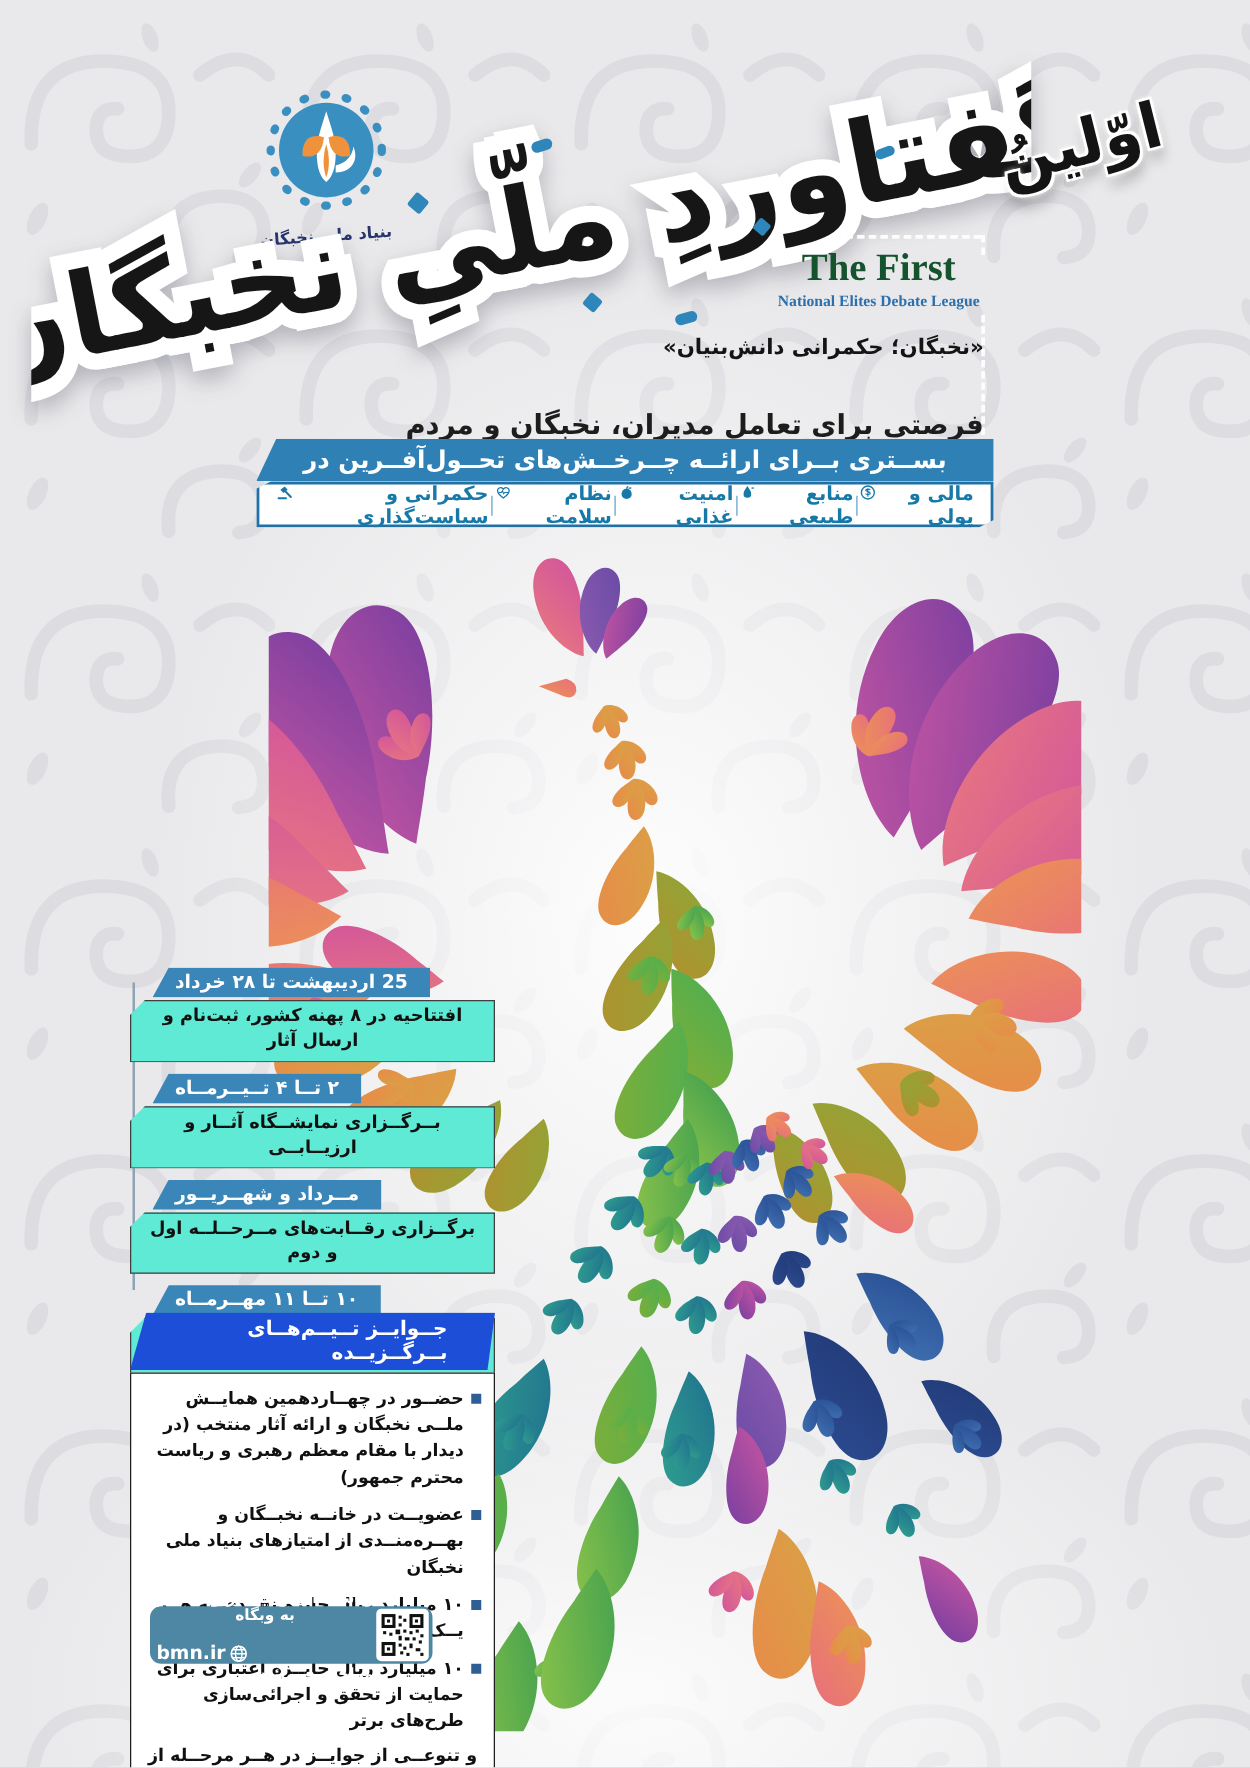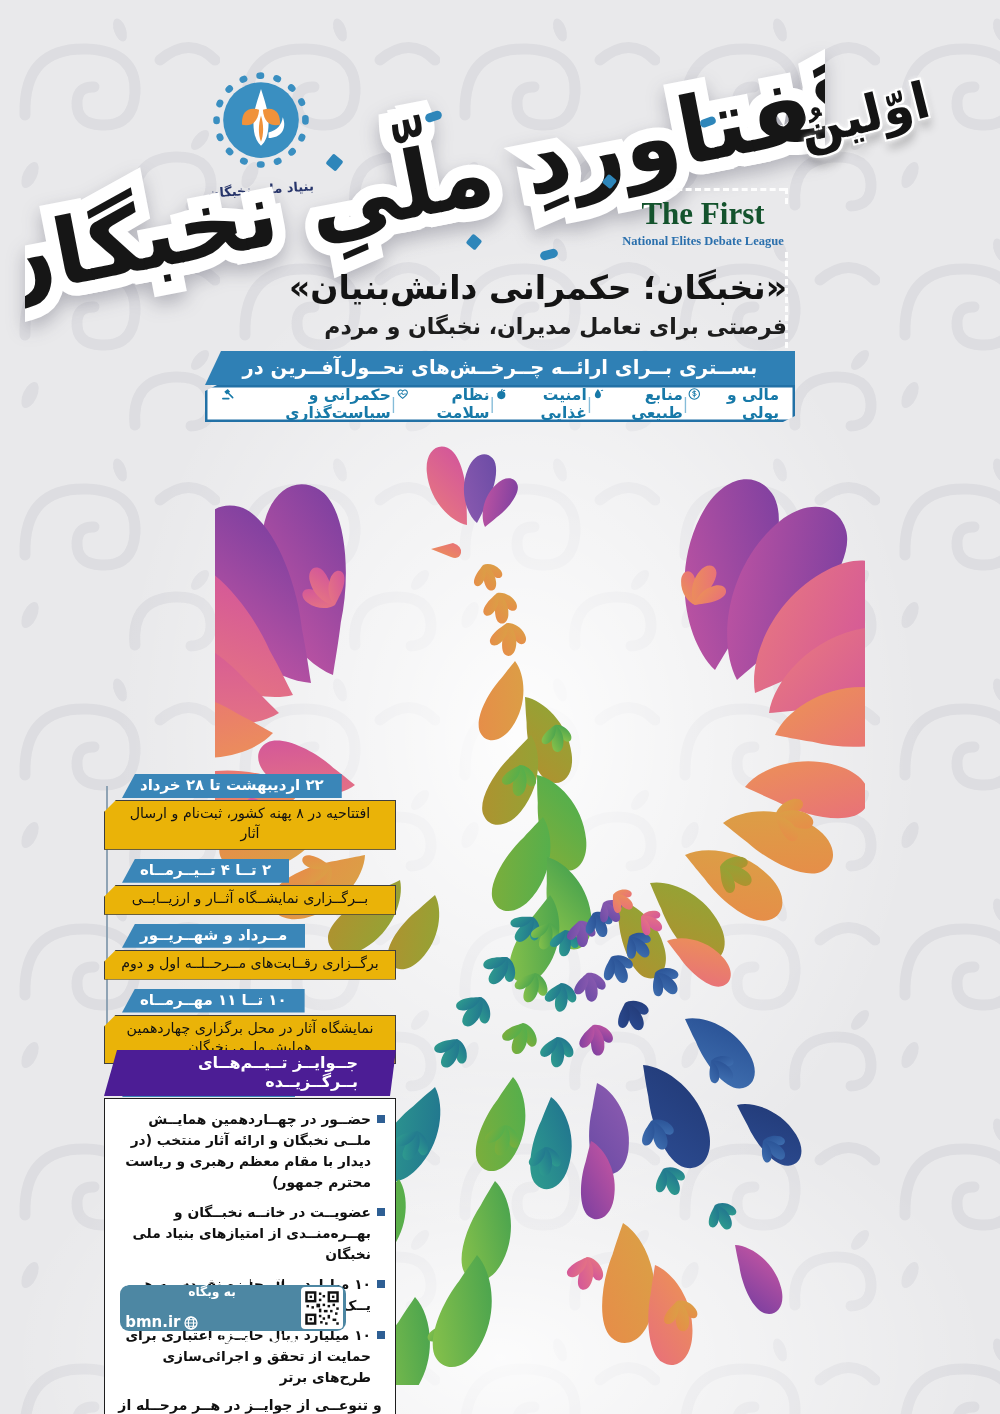--- a/index.html
+++ b/index.html
@@ -39,7 +39,7 @@
   .first-en{font-family:"Liberation Serif",serif;font-weight:bold;font-size:31px;color:#14532d;line-height:1.05;}
   .first-en-sub{font-family:"Liberation Serif",serif;font-weight:bold;font-size:12.5px;color:#2b70ad;margin-top:3px;}
 
-  .slogan{right:213px;top:268px;direction:rtl;font-size:33px;font-weight:800;color:#141414;z-index:4;letter-spacing:0;}
+  .slogan{right:213px;top:268px;direction:rtl;font-size:17px;font-weight:800;color:#141414;z-index:4;letter-spacing:0;}
   .subtitle{right:213px;top:314px;direction:rtl;font-size:22px;font-weight:700;color:#1d1d1d;z-index:4;}
 
   

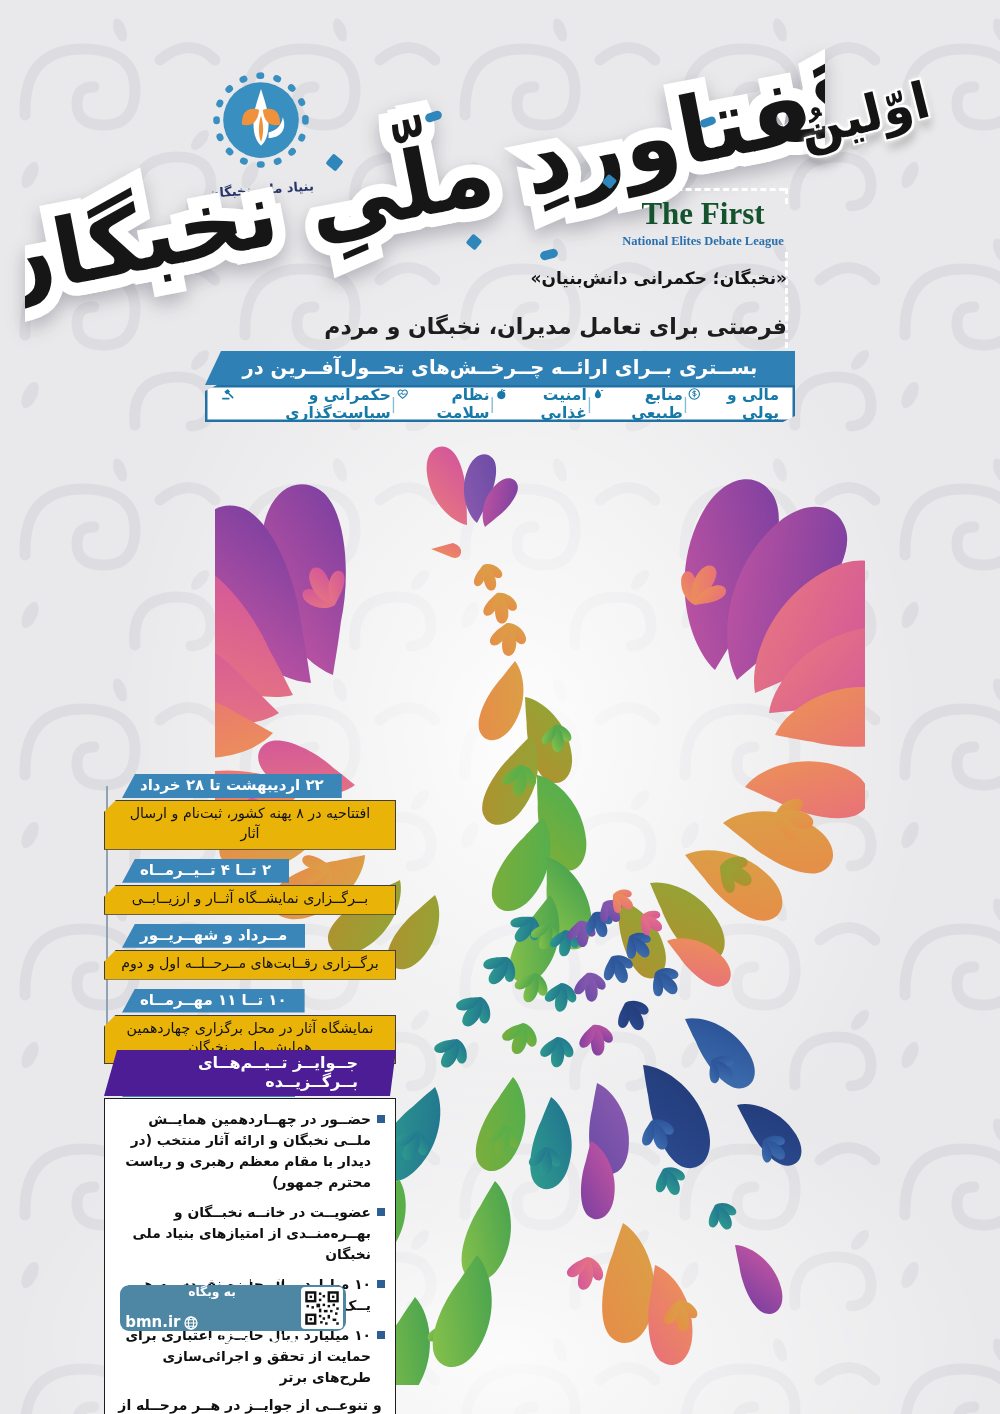--- a/index.html
+++ b/index.html
@@ -40,7 +40,7 @@
   .first-en-sub{font-family:"Liberation Serif",serif;font-weight:bold;font-size:12.5px;color:#2b70ad;margin-top:3px;}
 
   .slogan{right:213px;top:268px;direction:rtl;font-size:17px;font-weight:800;color:#141414;z-index:4;letter-spacing:0;}
-  .subtitle{right:213px;top:314px;direction:rtl;font-size:22px;font-weight:700;color:#1d1d1d;z-index:4;}
+  .subtitle{right:213px;top:328px;direction:rtl;font-size:22px;font-weight:700;color:#1d1d1d;z-index:4;}
 
   
   .fields-bar{left:205px;width:590px;top:351px;height:34px;background:#2f80b5;color:#fff;

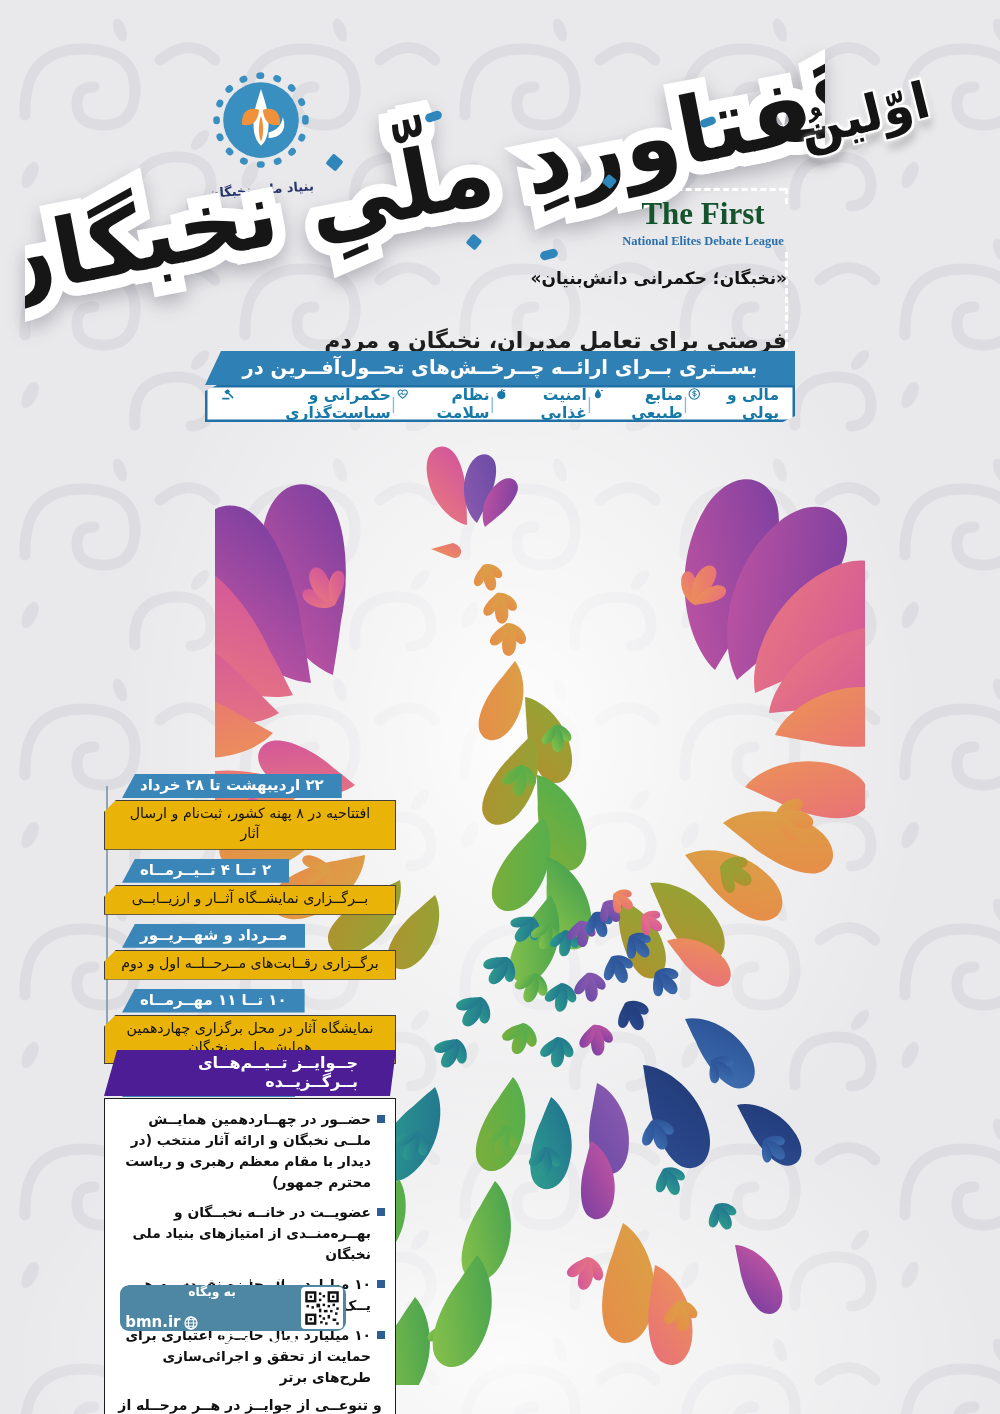--- a/index.html
+++ b/index.html
@@ -372,7 +372,7 @@
     <div class="rail"></div>
 
     <div class="tl-item">
-      <div class="tl-chip">۲۲ اردیبهشت تا ۲۸ خرداد</div>
+      <div class="tl-chip">25 اردیبهشت تا ۲۸ خرداد</div>
       <div class="tl-body">افتتاحیه در ۸ پهنه کشور، ثبت‌نام و ارسال آثار</div>
     </div>
     <div class="tl-item">

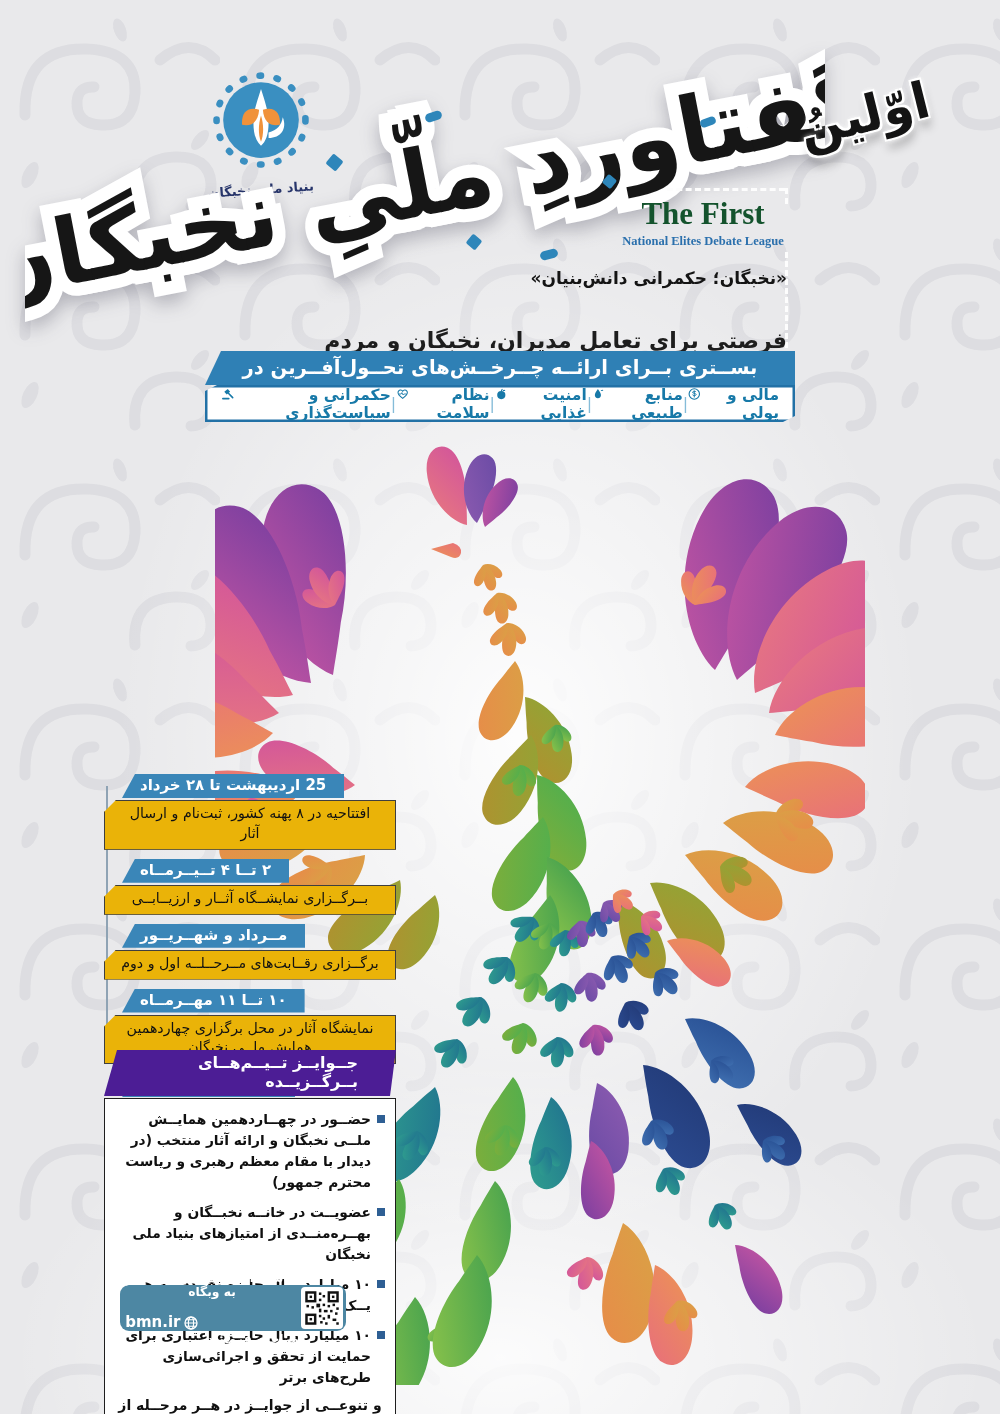--- a/index.html
+++ b/index.html
@@ -64,8 +64,8 @@
   .tl-chip{display:table;margin-right:auto;margin-left:auto;direction:rtl;background:#3a86b8;color:#fff;
     font-size:15px;font-weight:800;letter-spacing:.5px;padding:2px 18px 4px;margin:0 0 0 18px;
     clip-path:polygon(13px 0,100% 0,100% 100%,0 100%);}
-  .tl-body{margin-top:2px;background:#eab308;border:1.3px solid #3f3f3f;direction:rtl;text-align:center;
-    font-size:14.2px;font-weight:400;color:#111;padding:3px 14px 5px;line-height:1.4;
+  .tl-body{margin-top:2px;background:#5eead4;border:1.3px solid #3f3f3f;direction:rtl;text-align:center;
+    font-size:14.2px;font-weight:700;color:#111;padding:3px 14px 5px;line-height:1.4;
     clip-path:polygon(0 12px,12px 0,100% 0,100% 100%,0 100%);}
 
   

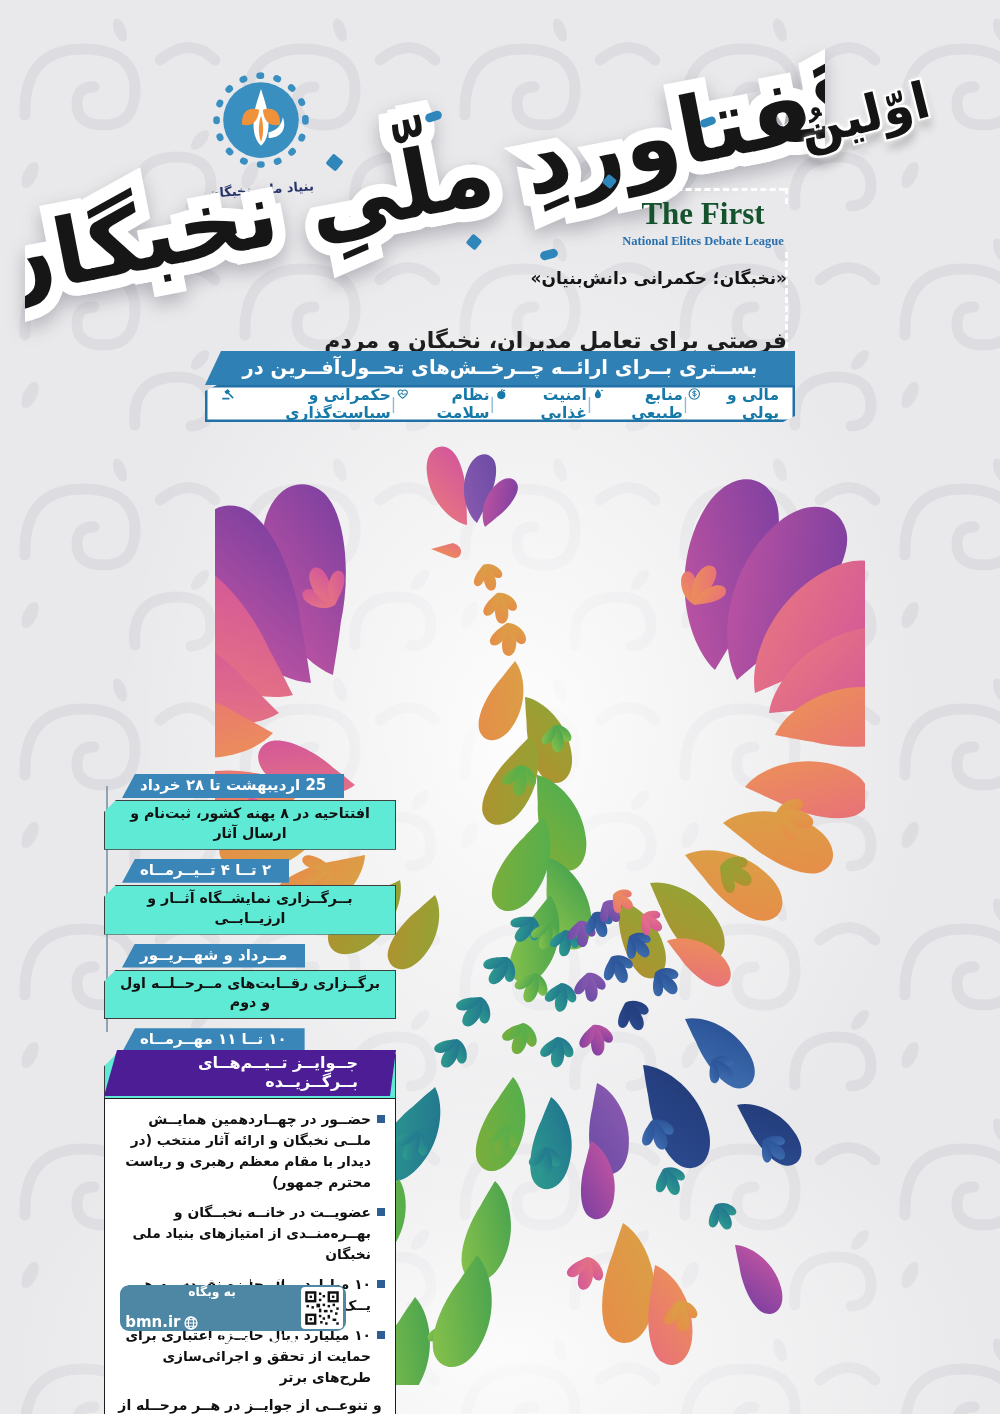--- a/index.html
+++ b/index.html
@@ -70,7 +70,7 @@
 
   
   .prizes{left:104px;top:1050px;width:292px;z-index:5;}
-  .prizes-chip{display:table;direction:rtl;background:#4c1d95;color:#fff;font-size:16px;font-weight:800;
+  .prizes-chip{display:table;direction:rtl;background:#1d4ed8;color:#fff;font-size:16px;font-weight:800;
     letter-spacing:2px;padding:3px 38px 5px;clip-path:polygon(13px 0,100% 0,calc(100% - 6px) 100%,0 100%);}
   .prizes-box{margin-top:2px;background:#fff;border:1.6px solid #1e1e1e;padding:10px 10px 8px;direction:rtl;}
   .prize-item{position:relative;font-size:13.8px;font-weight:700;color:#101010;line-height:1.52;

